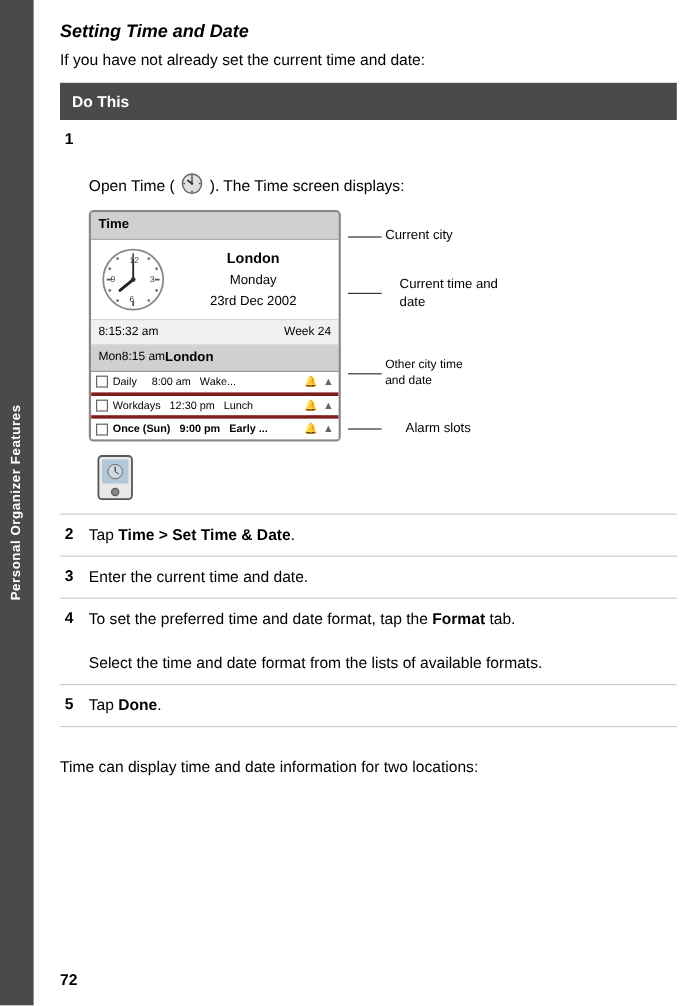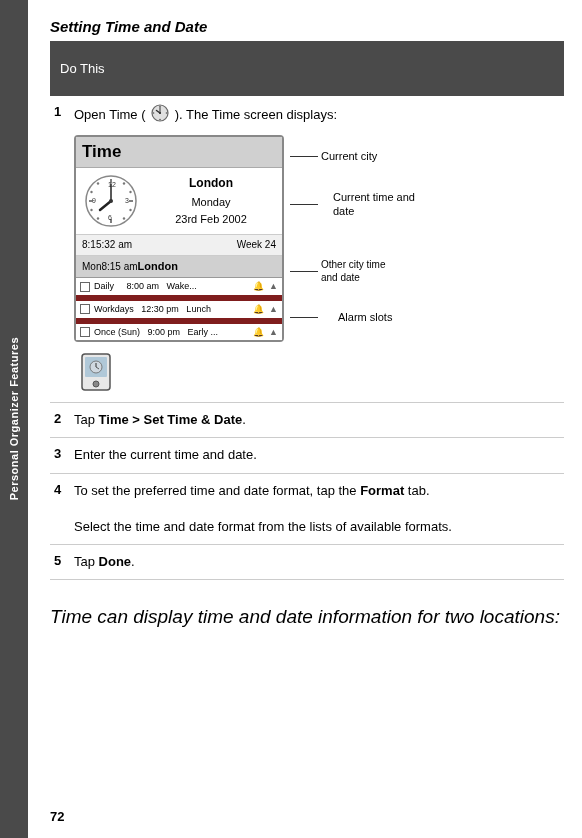--- a/index.html
+++ b/index.html
@@ -220,6 +220,7 @@
 <div class="main">
 
   <div class="section-title">Setting Time and Date</div>
+  <div class="section-intro">If you have not already set the current time and date:</div>
 
   <div class="do-this-header">Do This</div>
 

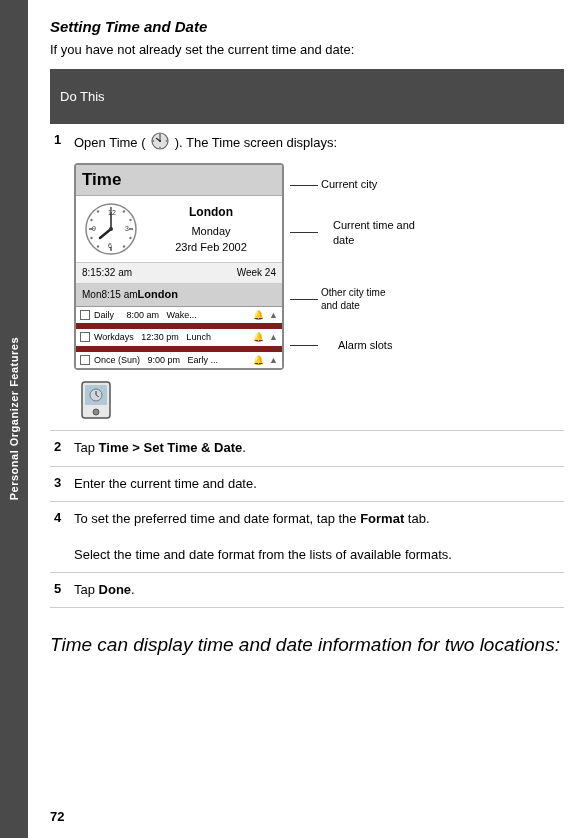--- a/index.html
+++ b/index.html
@@ -64,8 +64,8 @@
       background: #4a4a4a;
       color: #fff;
       font-size: 13px;
-      font-weight: normal;
-      padding: 20px 10px;
+      font-weight: bold;
+      padding: 8px 10px;
       margin-bottom: 0;
     }
 

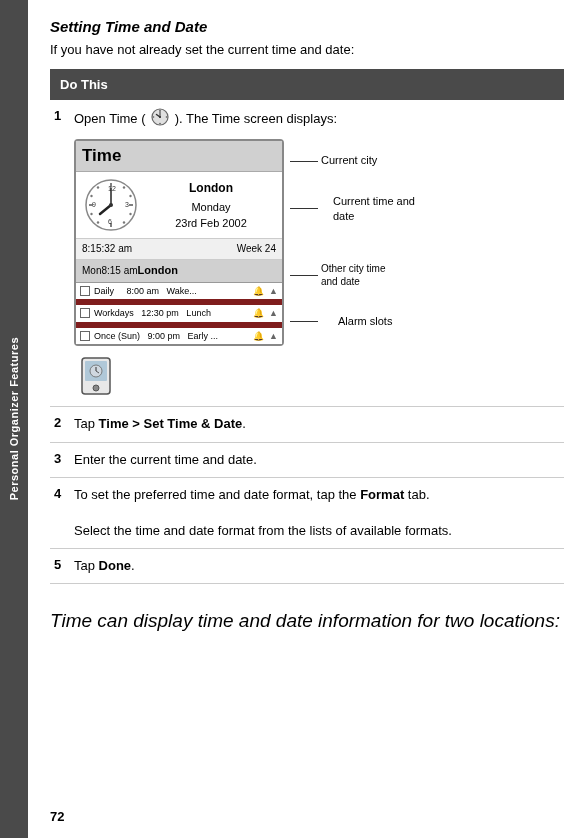--- a/index.html
+++ b/index.html
@@ -230,7 +230,7 @@
         <tr class="step-row">
       <td class="step-num">1</td>
       <td class="step-content">
-        <div style="margin-bottom:8px;">
+        <div style="margin-bottom:8px;margin-top:36px;">
           Open Time (
           
           <span style="display:inline-block;vertical-align:middle;margin:0 2px;">

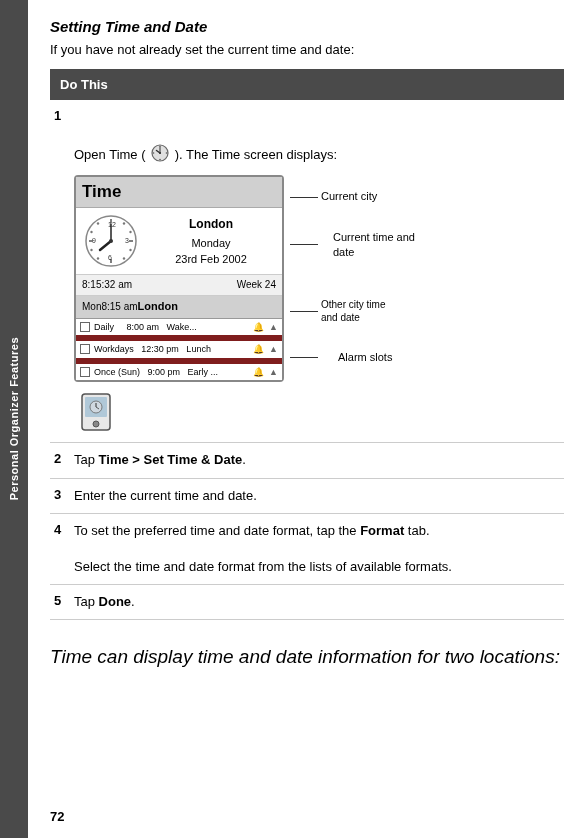--- a/index.html
+++ b/index.html
@@ -108,7 +108,7 @@
     .phone-titlebar {
       background: #d0d0d0;
       padding: 3px 6px;
-      font-size: 17px;
+      font-size: 11px;
       font-weight: bold;
       border-bottom: 1px solid #aaa;
     }

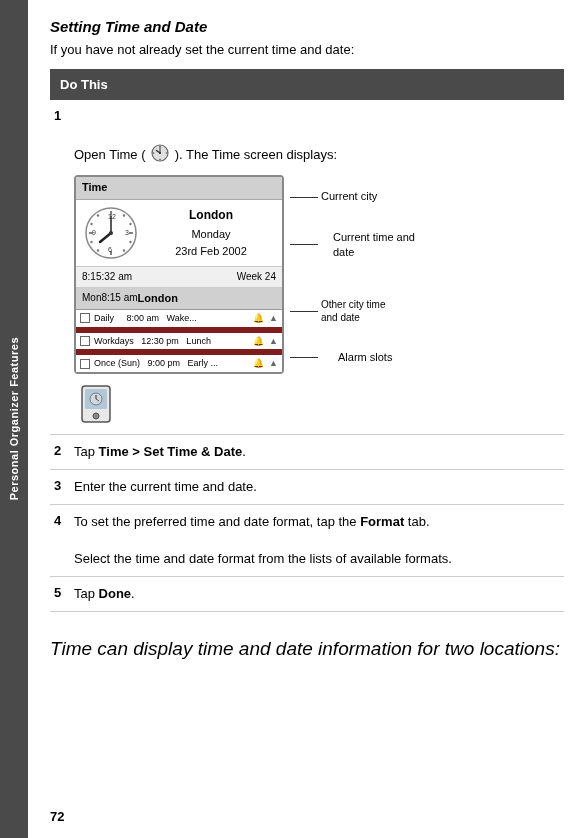--- a/index.html
+++ b/index.html
@@ -291,7 +291,7 @@
                 <div class="city-name">London</div>
                 <div class="date-display">
                   <div>Monday</div>
-                  <div>23rd Feb 2002</div>
+                  <div>23rd Dec 2002</div>
                 </div>
               </div>
             </div>

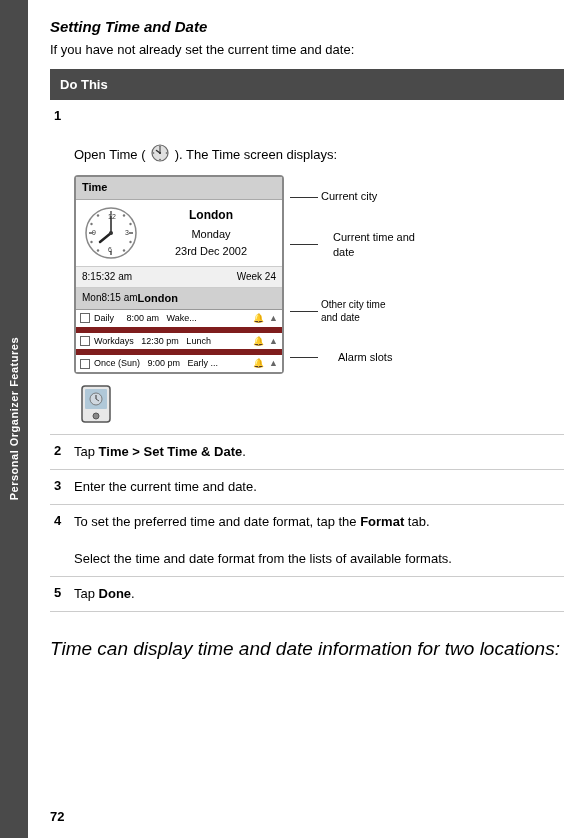--- a/index.html
+++ b/index.html
@@ -168,7 +168,7 @@
     
     .alarm-slot {
       background: #fff;
-      border-bottom: 6px solid #7f1d1d;
+      border-bottom: 3px solid #7f1d1d;
       padding: 2px 4px;
       font-size: 9px;
       display: flex;

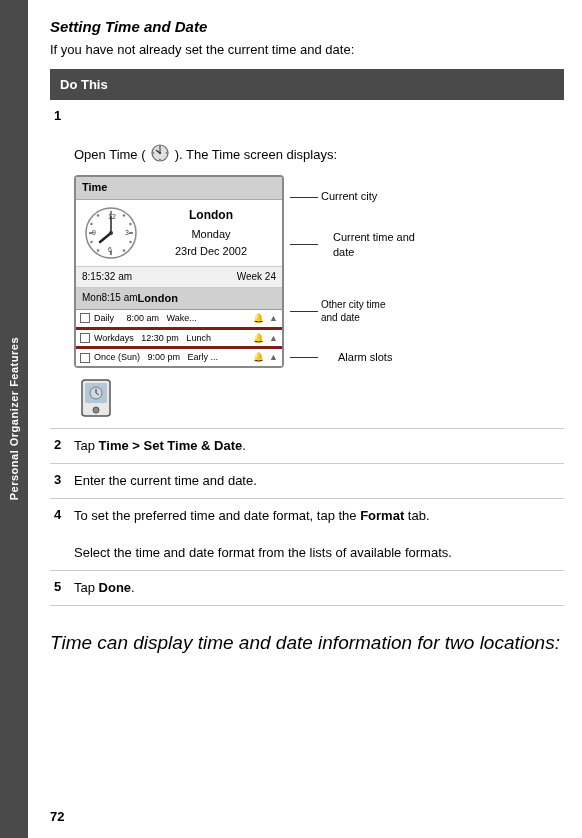--- a/index.html
+++ b/index.html
@@ -319,7 +319,7 @@
               <span class="alarm-triangle">🔔</span>
               <span class="alarm-triangle">▲</span>
             </div>
-            <div class="alarm-slot" style="border-bottom:none;">
+            <div class="alarm-slot" style="border-bottom:none;font-weight:bold;">
               <div class="alarm-checkbox"></div>
               <span class="alarm-text" style="font-size:9px;">Once (Sun) &nbsp; 9:00 pm &nbsp; Early ...</span>
               <span class="alarm-triangle">🔔</span>

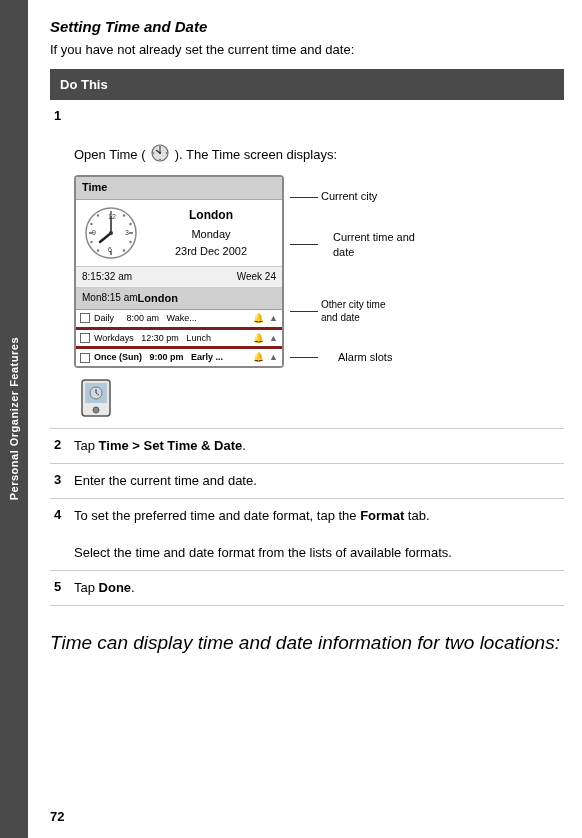--- a/index.html
+++ b/index.html
@@ -397,7 +397,7 @@
     </table>
 
   <div class="section2">
-    <div style="font-size:19px; line-height:1.4;font-style:italic;">Time can display time and date information for two locations:</div>
+    <div style="font-size:13px; line-height:1.4;">Time can display time and date information for two locations:</div>
   </div>
 
   <div class="page-number">72</div>

